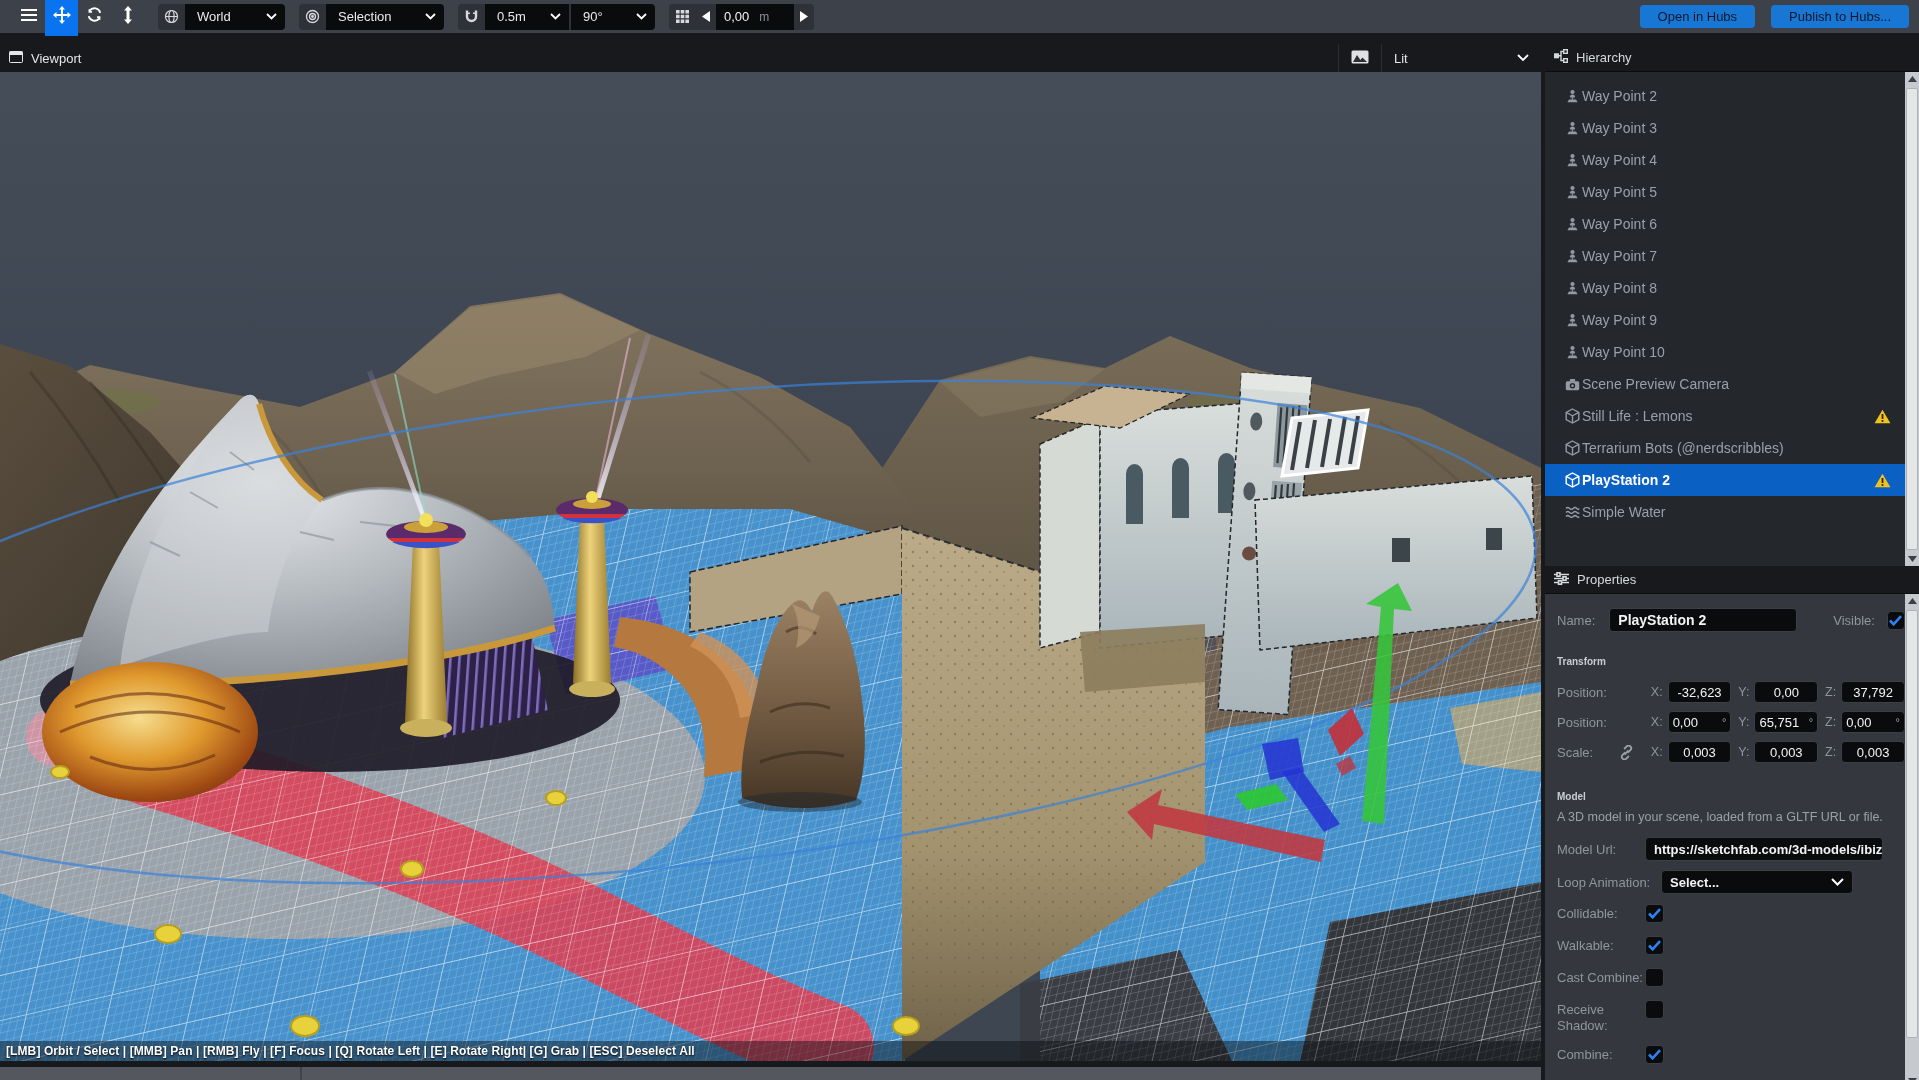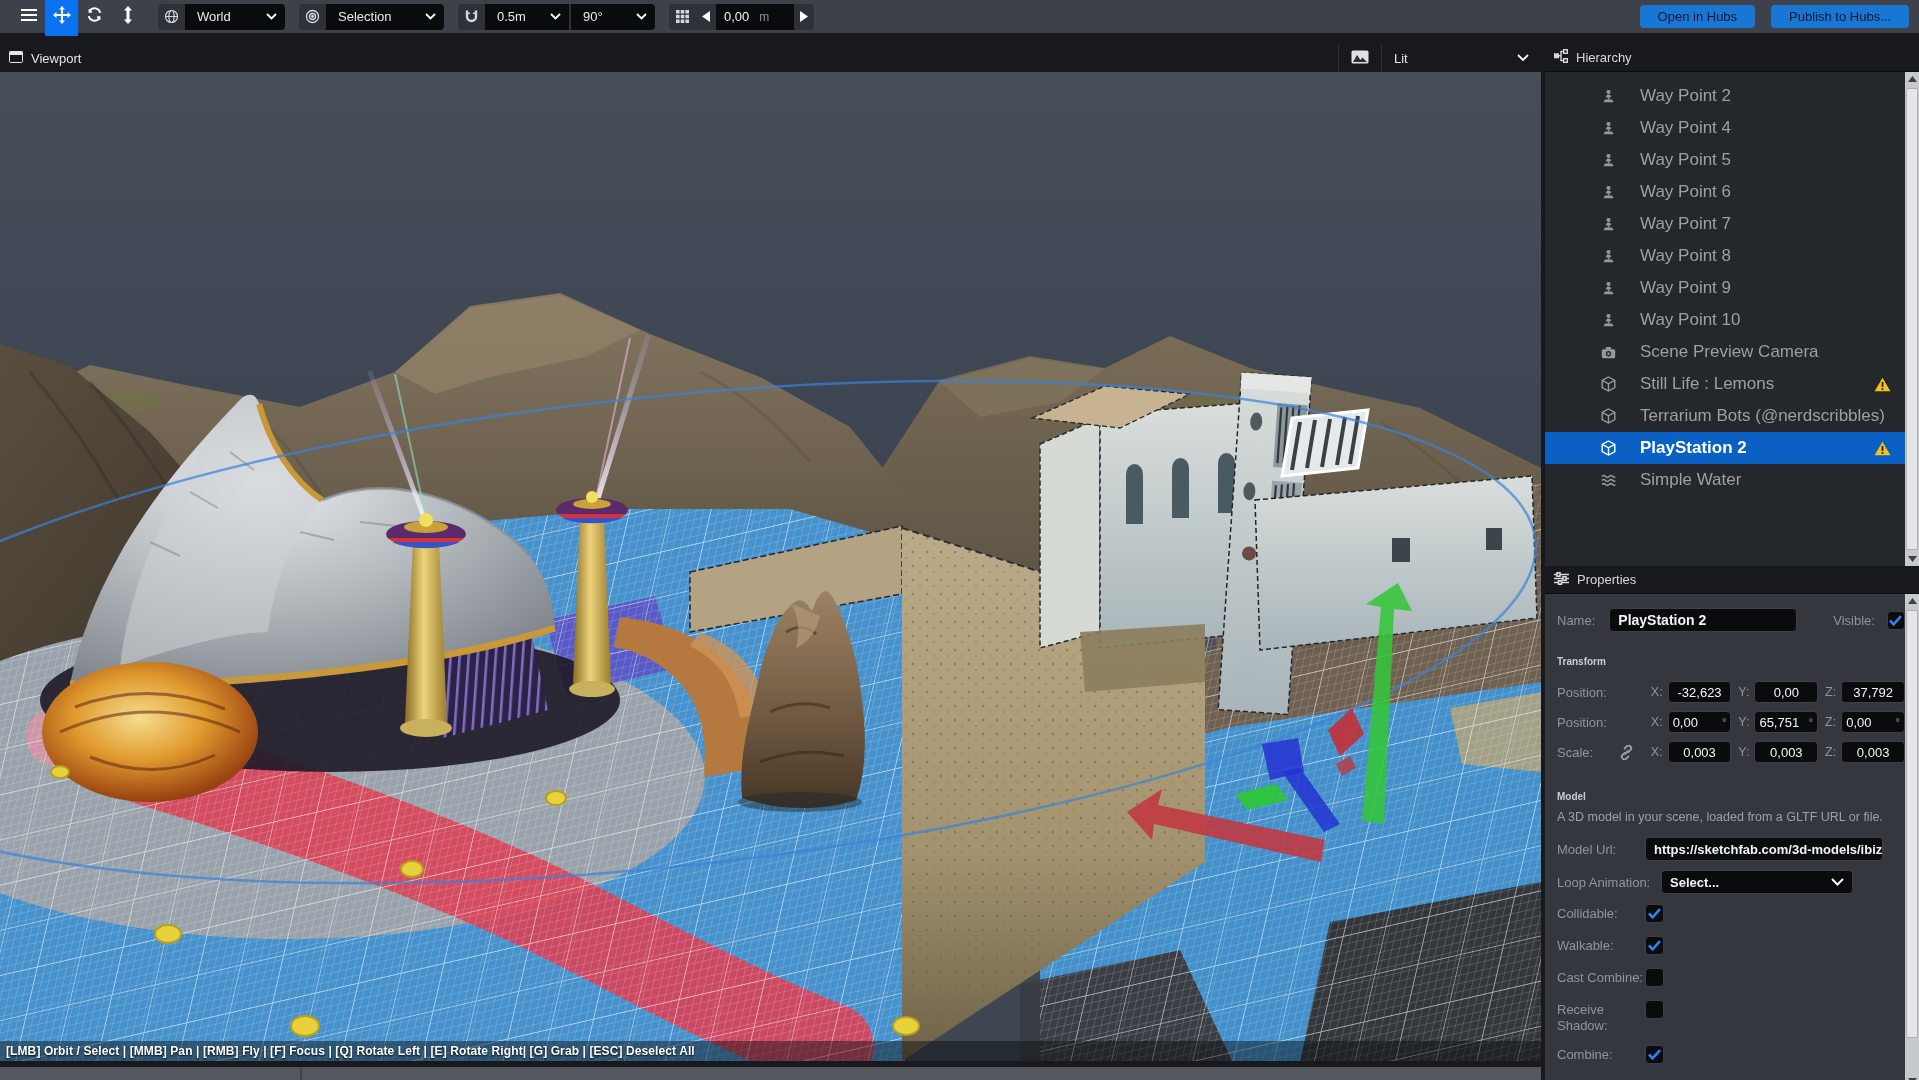--- a/index.html
+++ b/index.html
@@ -55,8 +55,8 @@
   
   .hierarchy { position:absolute; left:0; top:0; width:374px; height:522px; background:#24272b; }
   .h-list { position:absolute; left:0; top:28px; width:360px; height:494px; padding-top:8px; overflow:hidden; }
-  .h-item { height:32px; display:flex; align-items:center; padding-left:56px; gap:24px;
-    color:#9aa0a7; font-size:17px; cursor:pointer; }
+  .h-item { height:32px; display:flex; align-items:center; padding-left:20px; gap:2px;
+    color:#9aa0a7; font-size:14px; cursor:pointer; }
   .h-item .warn { margin-left:auto; margin-right:14px; display:flex; }
   .h-item.selected { background:#0b60c4; color:#fff; font-weight:bold; }
   .h-item.selected svg .stk { stroke:#fff; }

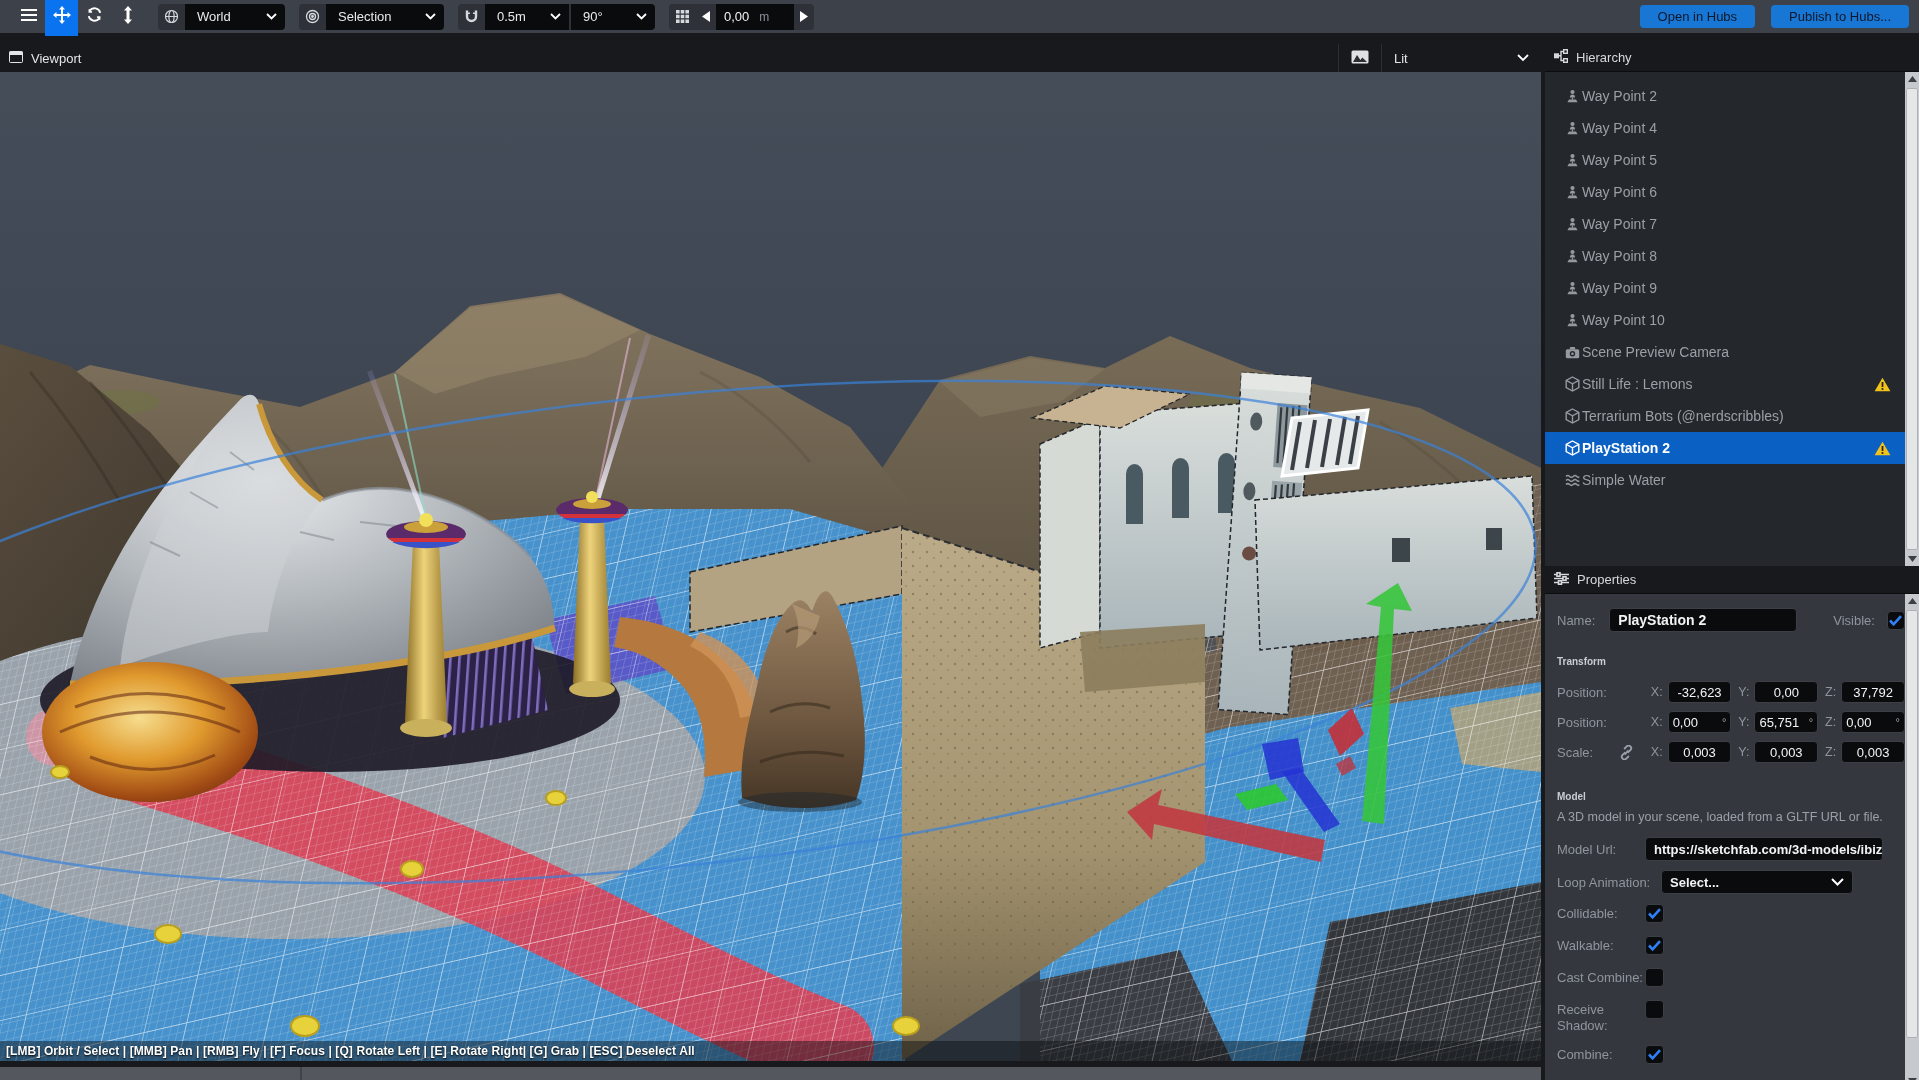--- a/index.html
+++ b/index.html
@@ -513,6 +513,17 @@
                   <path class="stk" d="M7.5 8.4v2.2" stroke="#959aa1" stroke-width="1.3"></path>
                 </svg>
               </span>
+              <span>Way Point 3</span>
+            </div>
+            <div class="h-item">
+              <span style="display:flex">
+                <svg width="15" height="15" viewBox="0 0 15 15">
+                  <circle class="fil" cx="7.5" cy="3" r="2.1" fill="#959aa1"></circle>
+                  <path class="fil" d="M7.5 5.6c-1.7 0-2.5 1-2.6 2.8h5.2C10 6.6 9.2 5.6 7.5 5.6z" fill="#959aa1"></path>
+                  <path class="fil" d="M4 10.6h7l1.6 2.6H2.4z" fill="#959aa1"></path>
+                  <path class="stk" d="M7.5 8.4v2.2" stroke="#959aa1" stroke-width="1.3"></path>
+                </svg>
+              </span>
               <span>Way Point 4</span>
             </div>
             <div class="h-item">

